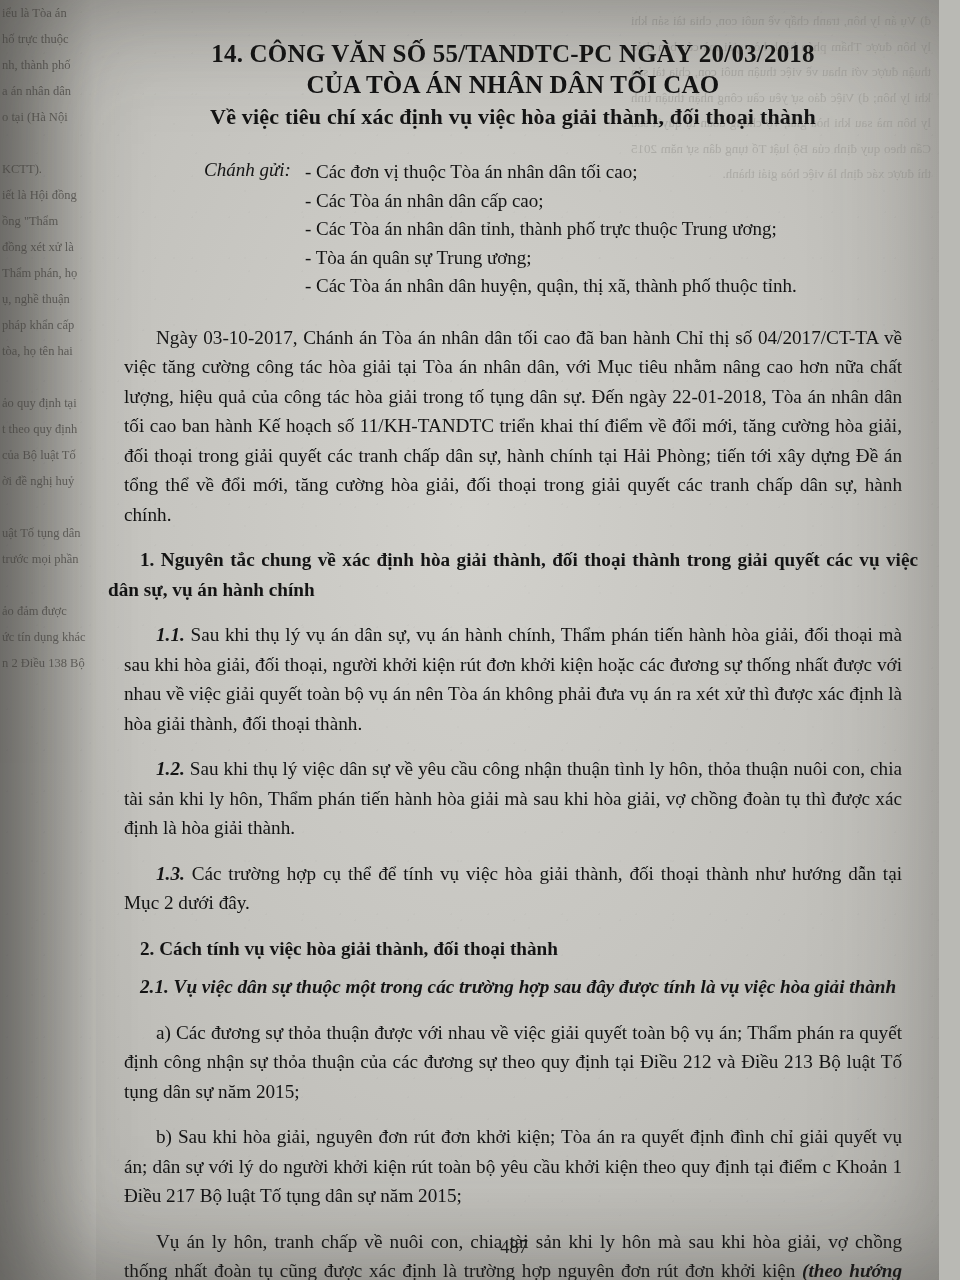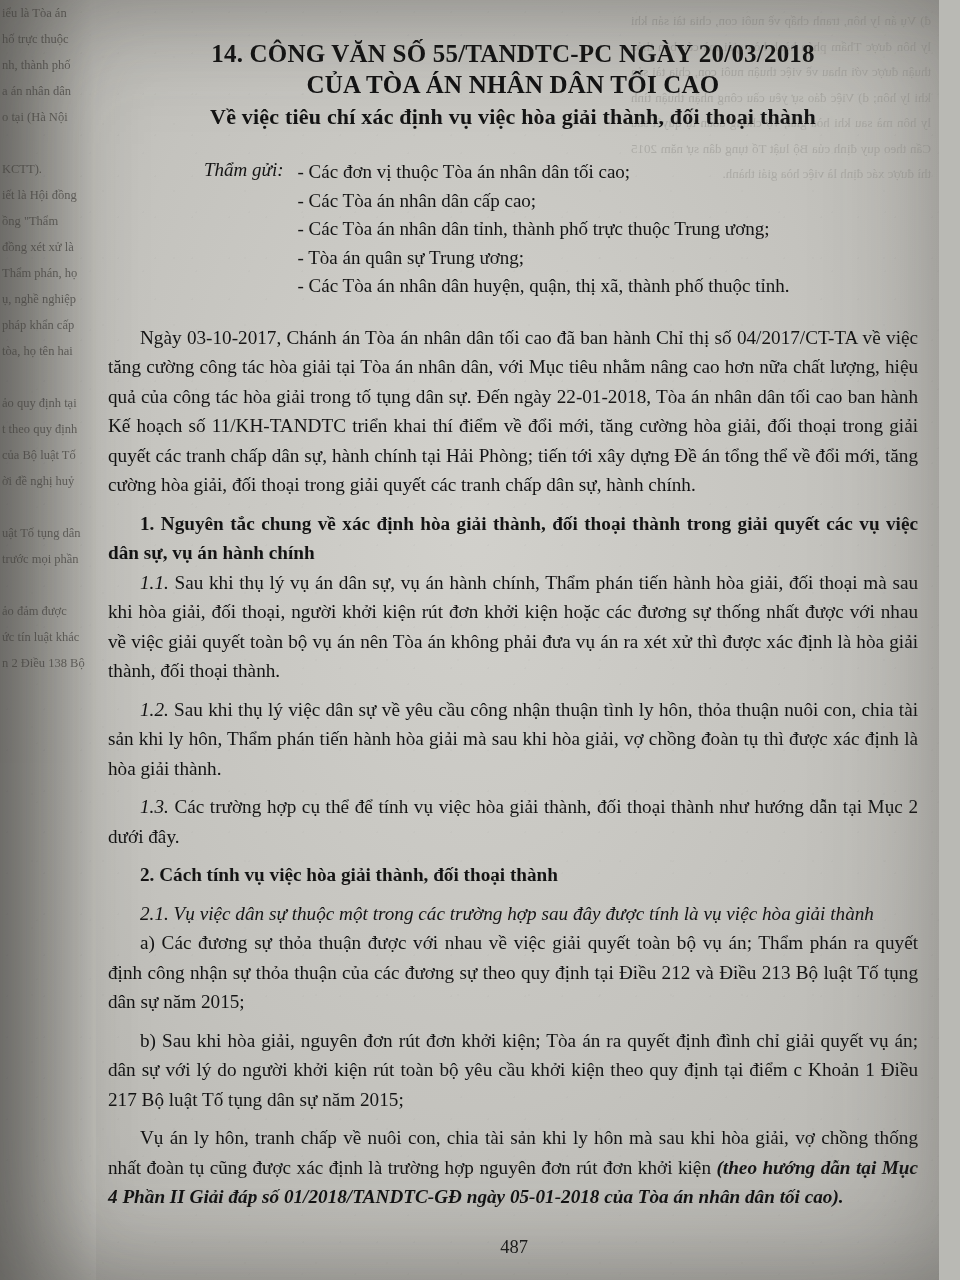--- a/index.html
+++ b/index.html
@@ -223,7 +223,7 @@
     </div>
 
     <div class="recipients">
-      <div class="kg">Thẩm gửi:</div>
+      <div class="kg">Chánh gửi:</div>
       <ul>
         <li>- Các đơn vị thuộc Tòa án nhân dân tối cao;</li>
         <li>- Các Tòa án nhân dân cấp cao;</li>

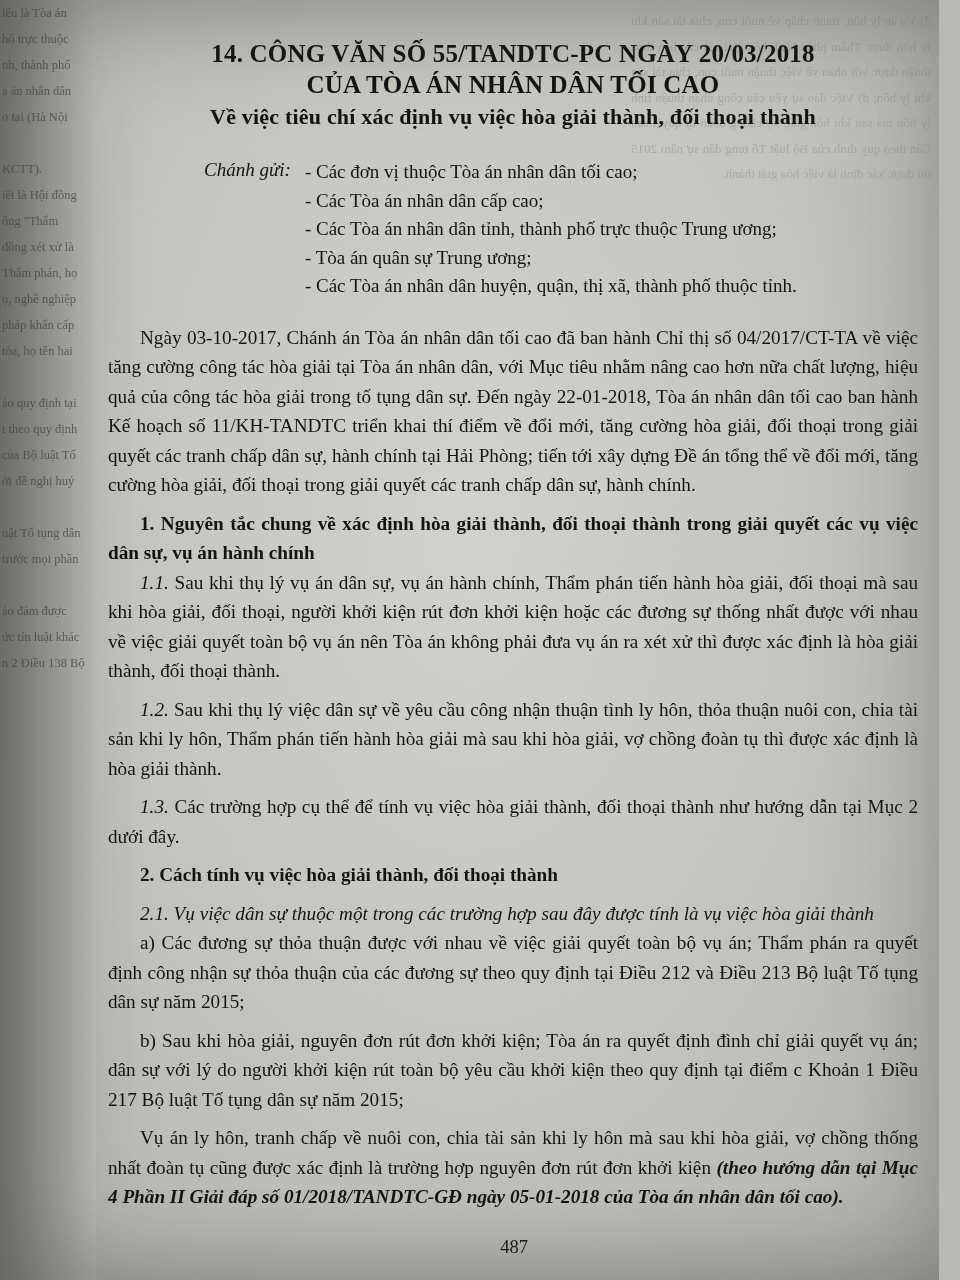--- a/index.html
+++ b/index.html
@@ -194,7 +194,7 @@
         <div>ồng "Thẩm</div>
         <div>đồng xét xử là</div>
         <div>Thẩm phán, họ</div>
-        <div>ụ, nghề nghiệp</div>
+        <div>ụ, nghề thuận</div>
         <div>pháp khẩn cấp</div>
         <div>tòa, họ tên hai</div>
         <div>&nbsp;</div>

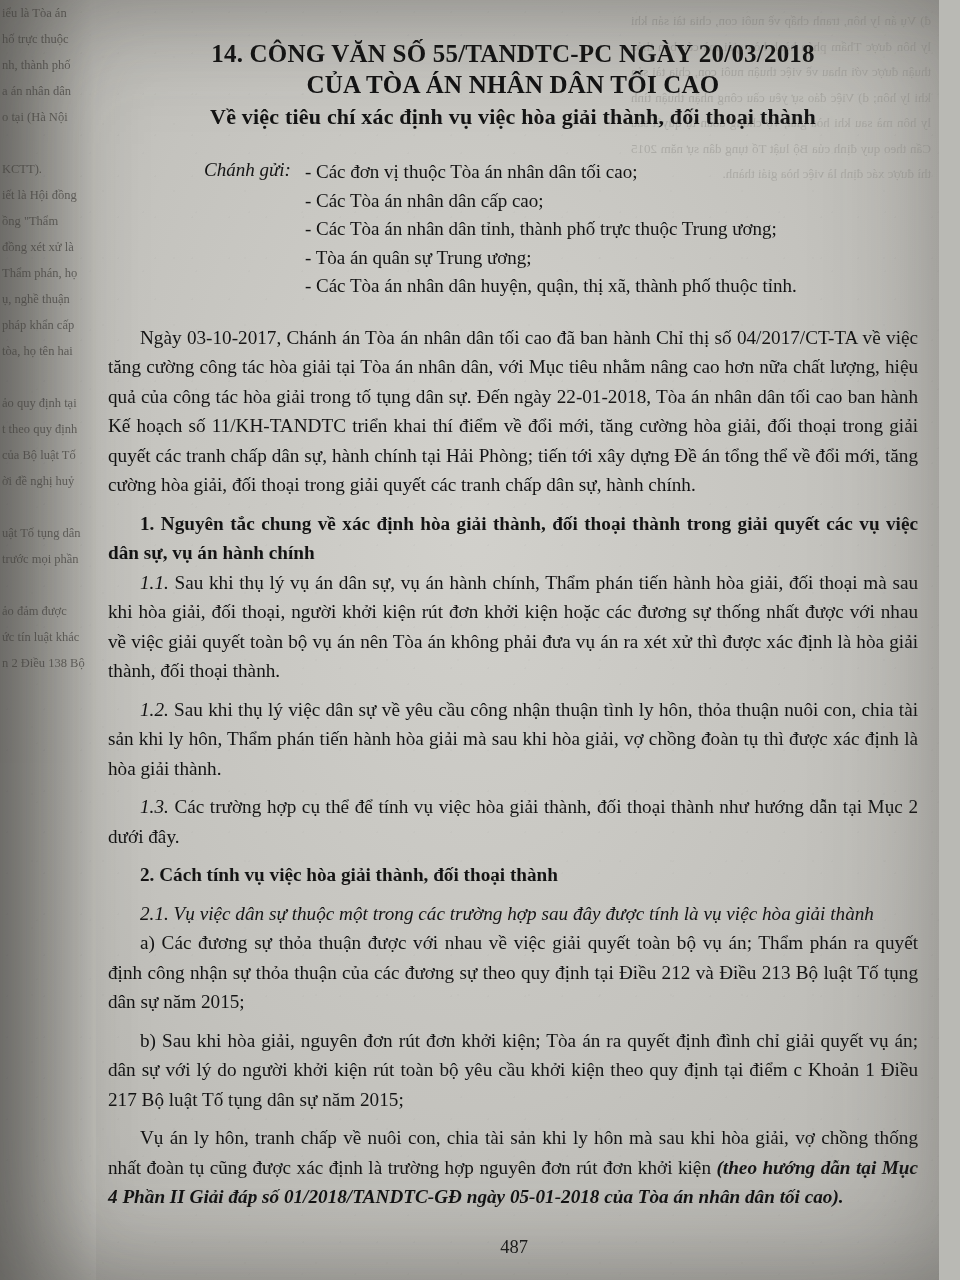--- a/index.html
+++ b/index.html
@@ -118,7 +118,7 @@
     font-size: 19.2px;
     line-height: 29.5px;
     text-align: justify;
-    margin: 0;
+    margin: 16px;
     text-indent: 32px;
     hyphens: none;
   }

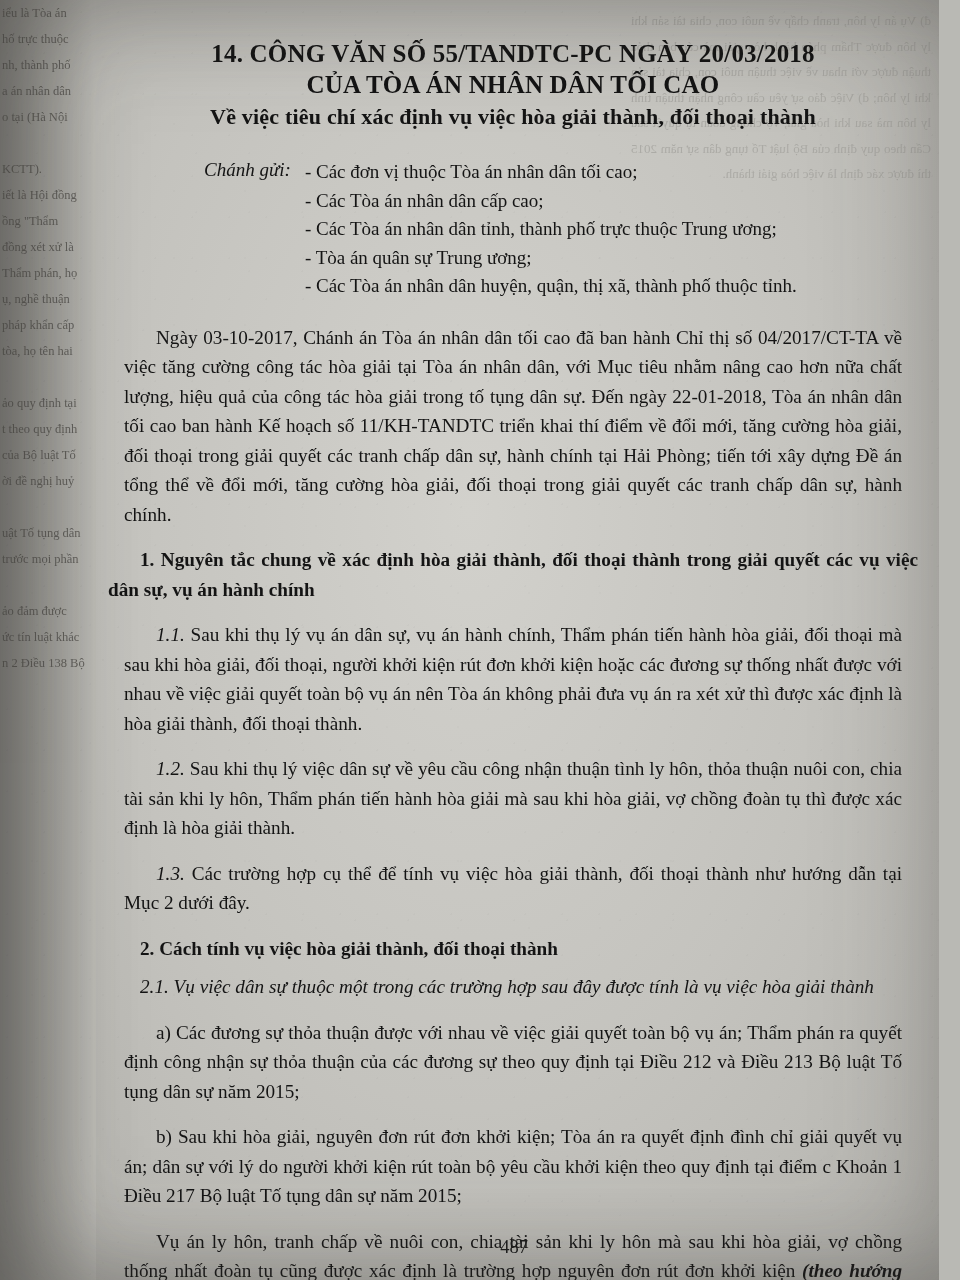--- a/index.html
+++ b/index.html
@@ -207,7 +207,7 @@
         <div>trước mọi phần</div>
         <div>&nbsp;</div>
         <div>ảo đảm được</div>
-        <div>ức tín luật khác</div>
+        <div>ức tín dụng khác</div>
         <div>n 2 Điều 138 Bộ</div>
       </div>
   </div>

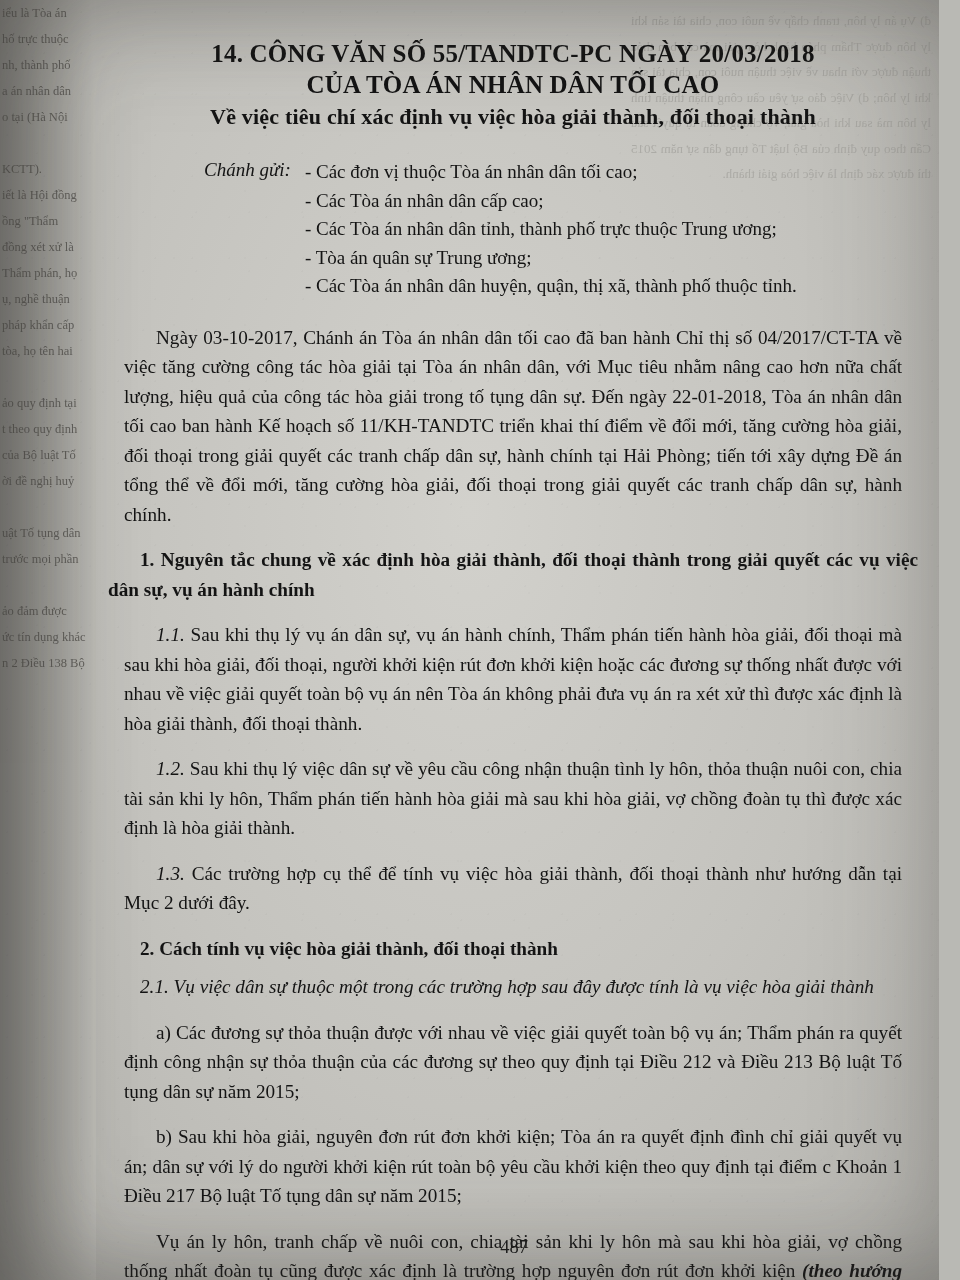--- a/index.html
+++ b/index.html
@@ -143,7 +143,7 @@
     font-style: italic;
   }
   .it { font-style: italic; font-weight: bold; }
-  .bi { font-weight: normal; font-style: italic; }
+  .bi { font-weight: bold; font-style: italic; }
 
   .page-number {
     position: absolute;

